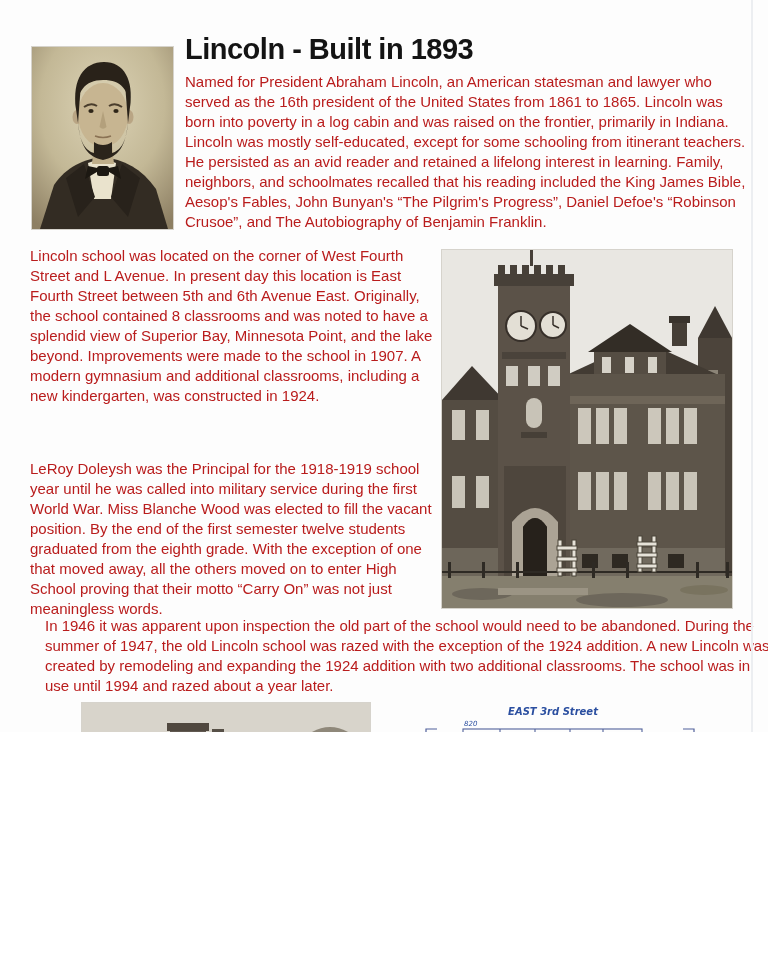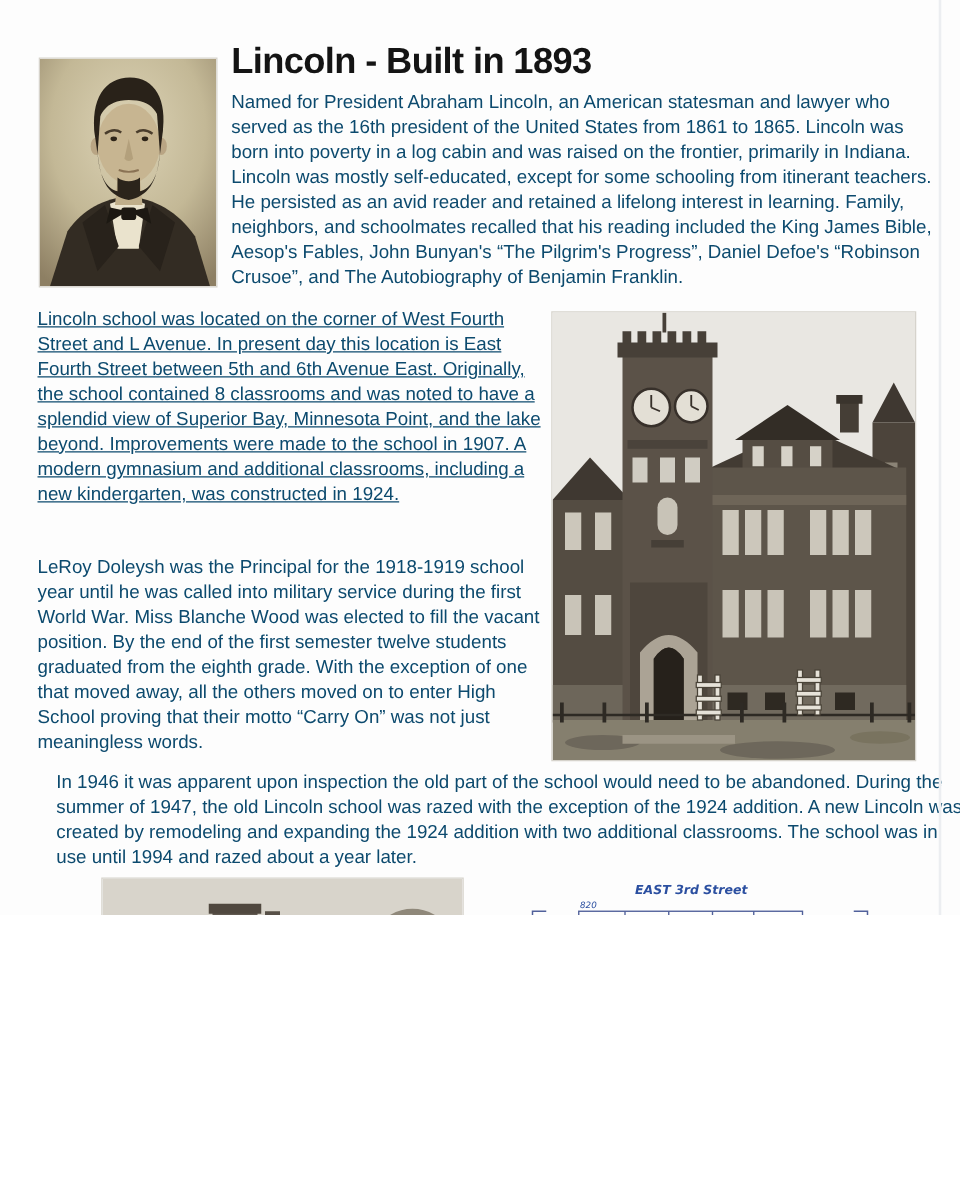--- a/index.html
+++ b/index.html
@@ -14,7 +14,7 @@
     font-size:29px;font-weight:bold;color:#141414;letter-spacing:-0.5px;
     font-family:"Liberation Sans",sans-serif;
   }
-  .body-text{margin:0;font-size:15px;line-height:20px;color:#0c4a6e;}
+  .body-text{margin:0;font-size:15px;line-height:20px;color:#b91c1c;}
   .intro{left:185px;top:72px;width:563px;}
   .col-left{left:30px;width:404px;}
   .p-loc{top:246px;text-decoration:underline;}

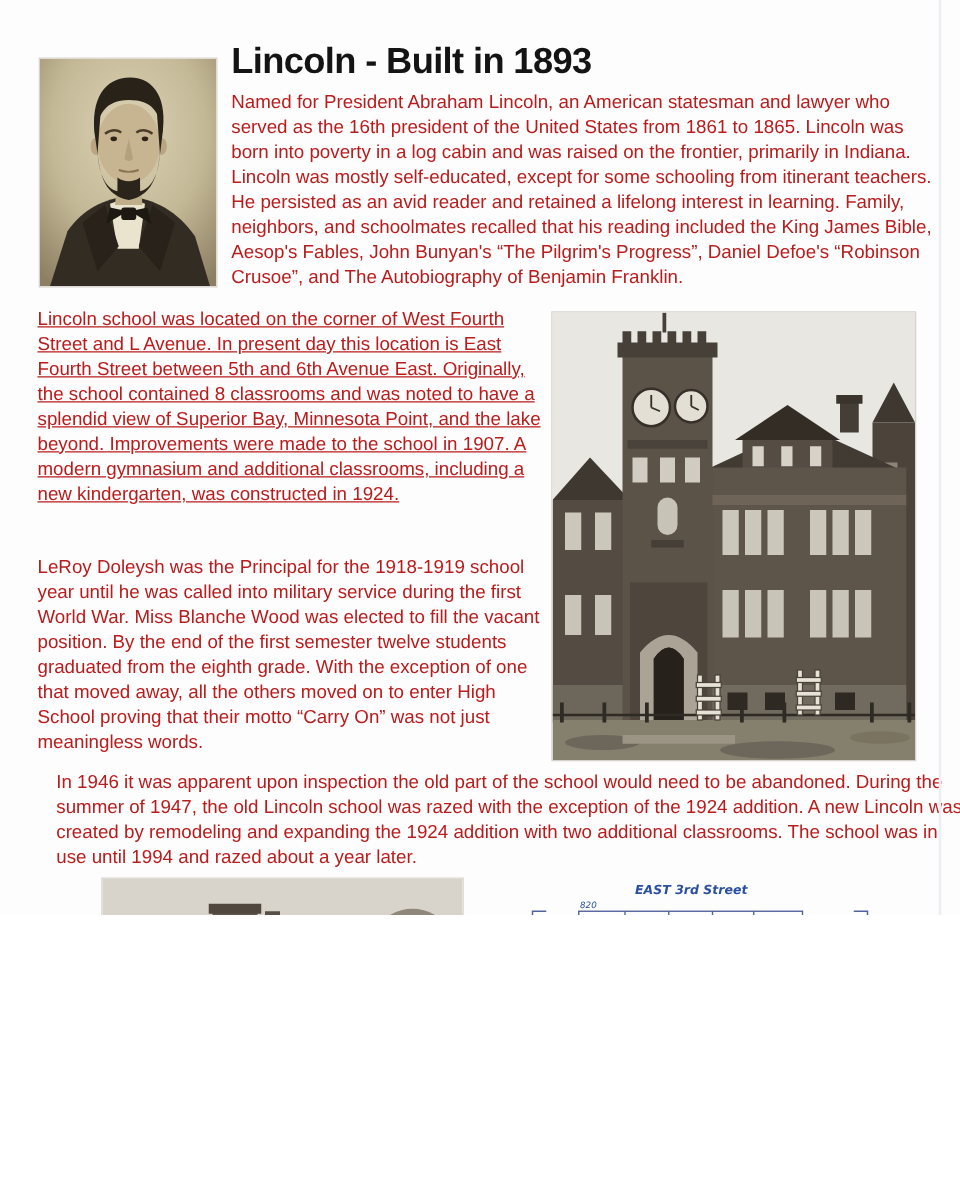--- a/index.html
+++ b/index.html
@@ -17,7 +17,7 @@
   .body-text{margin:0;font-size:15px;line-height:20px;color:#b91c1c;}
   .intro{left:185px;top:72px;width:563px;}
   .col-left{left:30px;width:404px;}
-  .p-loc{top:246px;text-decoration:underline;}
+  .p-loc{top:246px;}
   .p-principal{top:444px;}
   .p-1946{left:45px;top:616px;width:727px;}
   svg{display:block;}

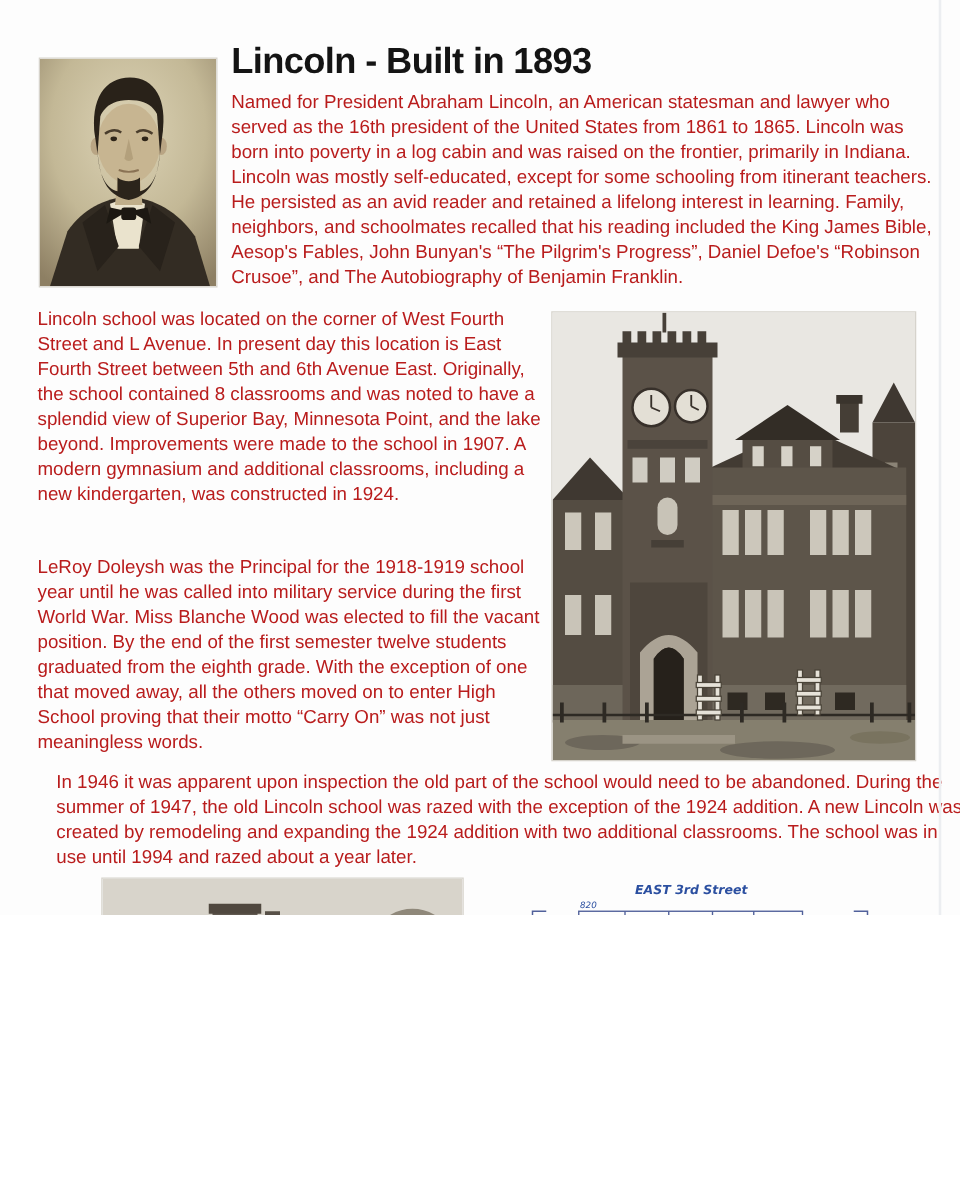--- a/index.html
+++ b/index.html
@@ -18,7 +18,7 @@
   .intro{left:185px;top:72px;width:563px;}
   .col-left{left:30px;width:404px;}
   .p-loc{top:246px;}
-  .p-principal{top:444px;}
+  .p-principal{top:459px;}
   .p-1946{left:45px;top:616px;width:727px;}
   svg{display:block;}
   .photo-frame{outline:1px solid #d6d3cc;}

